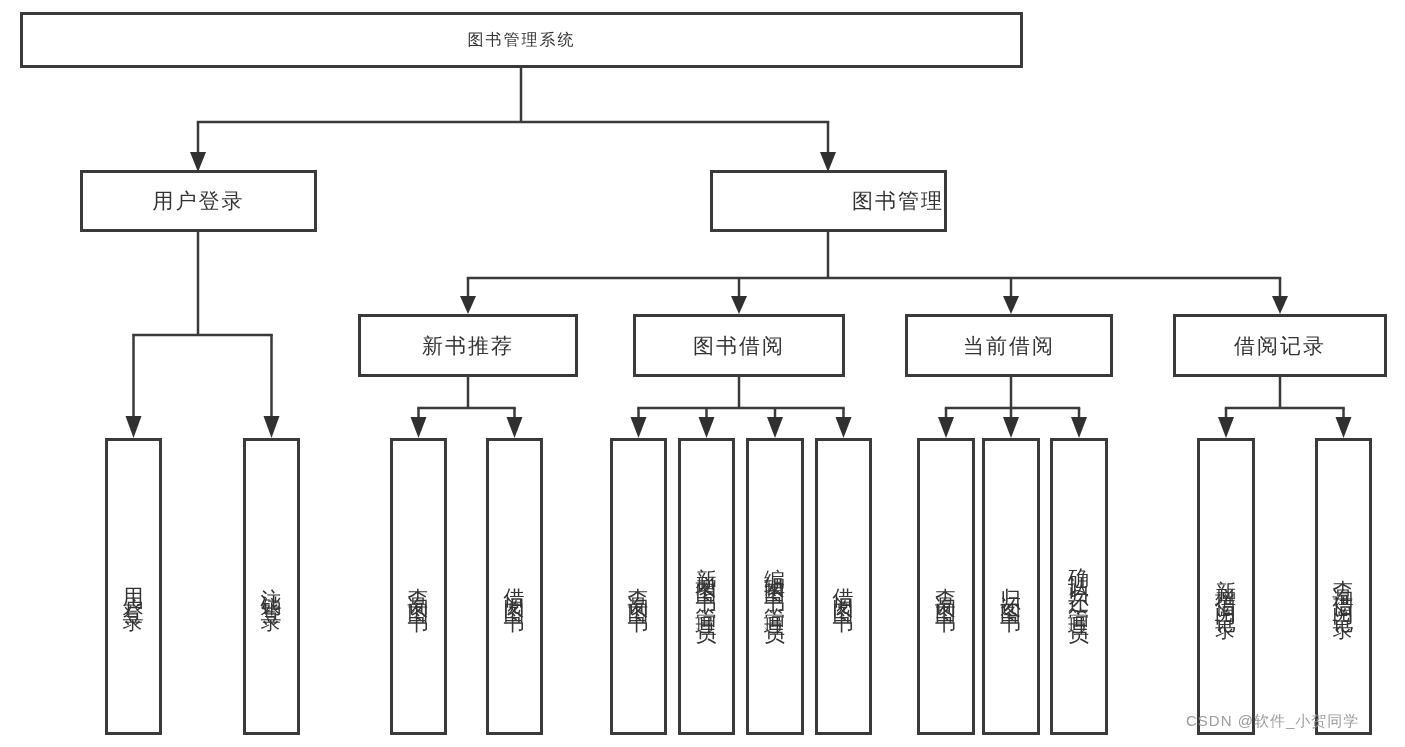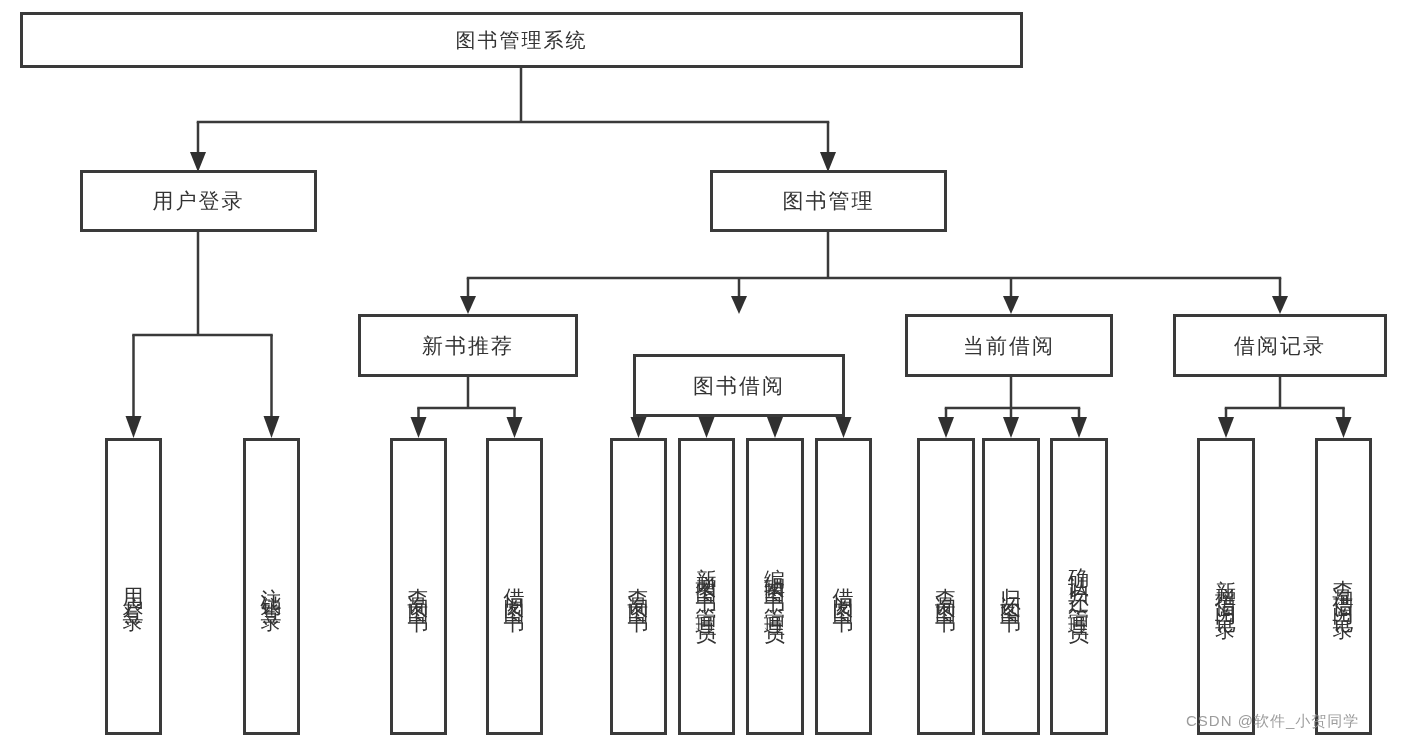--- a/index.html
+++ b/index.html
@@ -13,7 +13,7 @@
     z-index:2;
   }
   .hlabel{font-size:21px;letter-spacing:2px;color:#333333;white-space:nowrap;}
-  .root-label{font-size:20px;letter-spacing:2px;}
+  .root-label{font-size:16px;letter-spacing:2px;}
   .vbox{top:438px;height:297px;width:57px;}
   .vlabel{
     writing-mode:vertical-rl;font-size:21px;letter-spacing:8px;color:#333333;

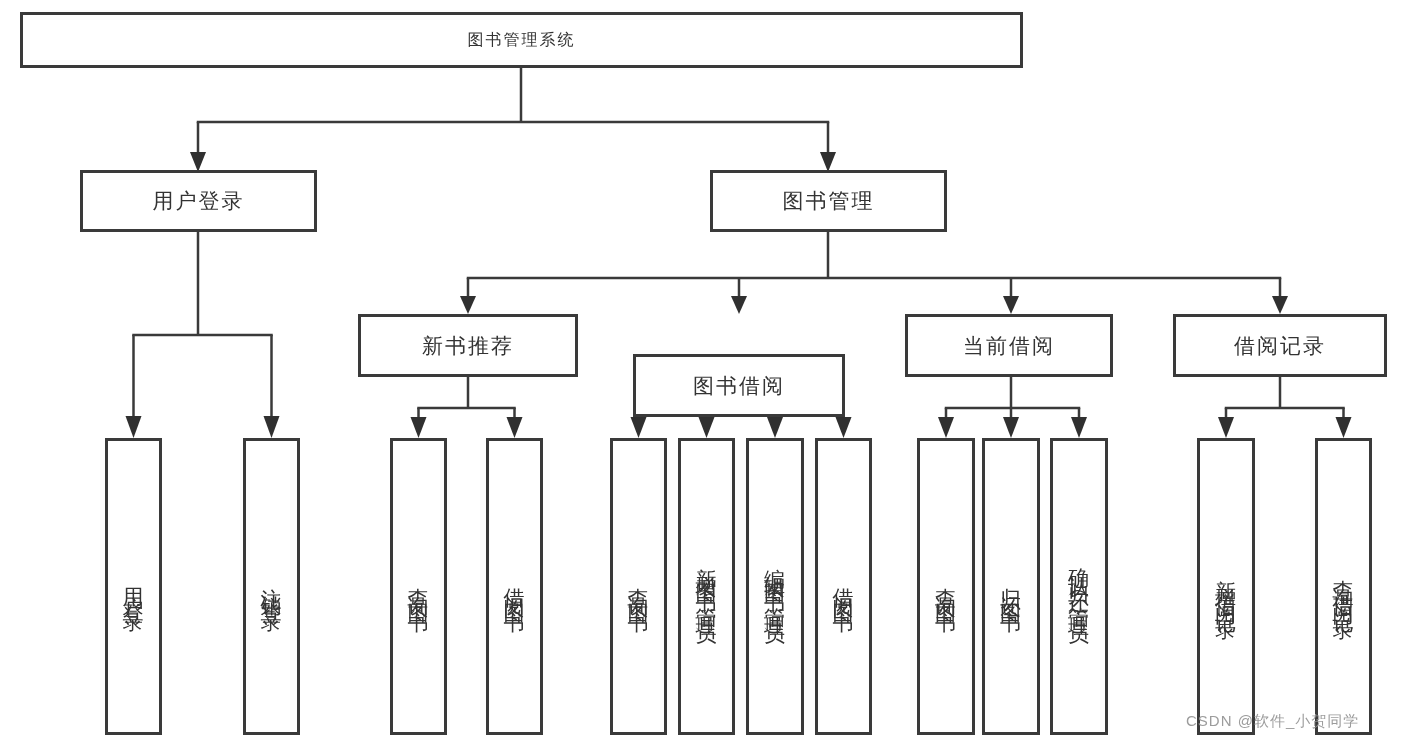--- a/index.html
+++ b/index.html
@@ -29,7 +29,7 @@
   
   #node-root{left:20px;top:12px;width:1003px;height:56px;}
   #node-user-login{left:80px;top:170px;width:237px;height:62px;}
-  #node-book-mgmt{left:710px;top:170px;width:237px;height:62px;}
+  #node-book-mgmt{left:710px;top:170px;width:237px;height:62px;justify-content:flex-end;}
   #node-new-book{left:358px;top:314px;width:220px;height:63px;}
   #node-book-borrow{left:633px;top:314px;width:212px;height:63px;margin-top:40px;}
   #node-current-borrow{left:905px;top:314px;width:208px;height:63px;}

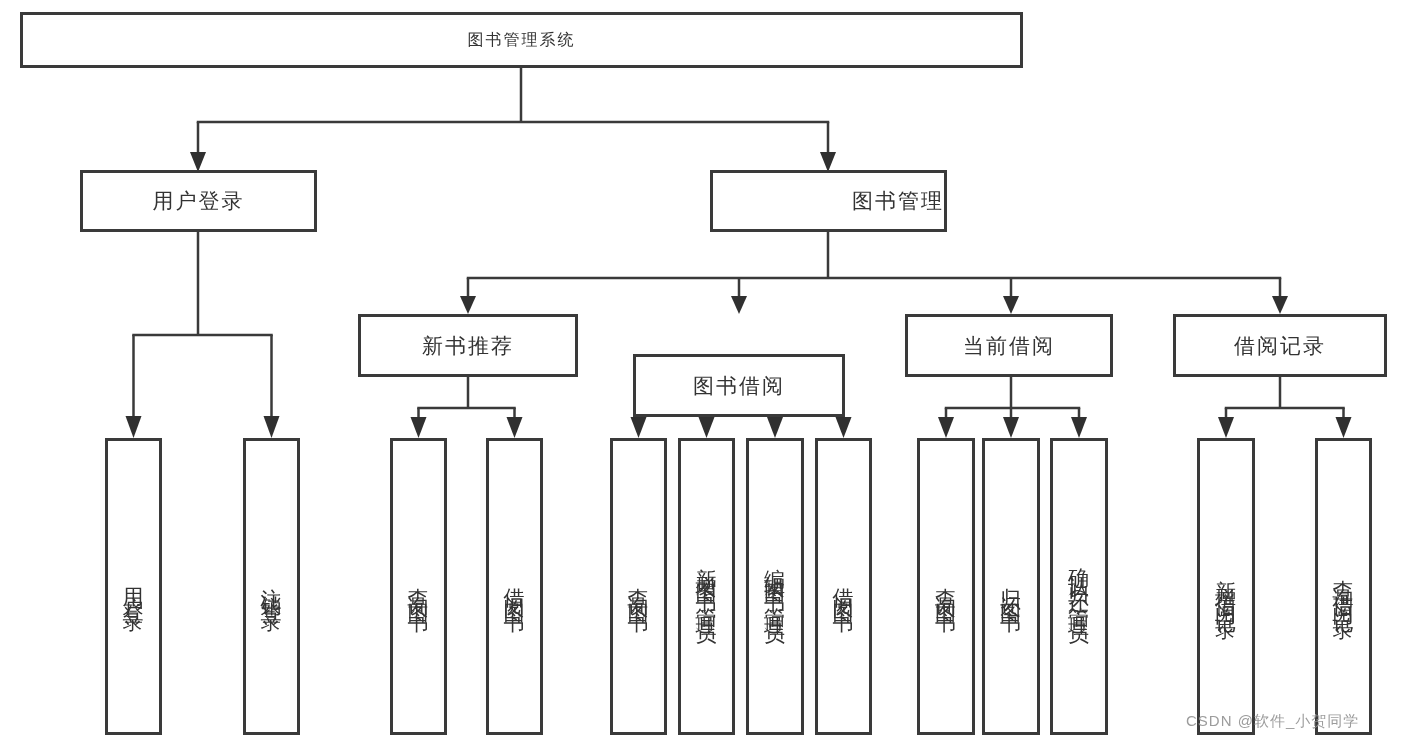--- a/index.html
+++ b/index.html
@@ -31,7 +31,7 @@
   #node-user-login{left:80px;top:170px;width:237px;height:62px;}
   #node-book-mgmt{left:710px;top:170px;width:237px;height:62px;justify-content:flex-end;}
   #node-new-book{left:358px;top:314px;width:220px;height:63px;}
-  #node-book-borrow{left:633px;top:314px;width:212px;height:63px;margin-top:40px;}
+  #node-book-borrow{left:633px;top:314px;width:212px;height:63px;}
   #node-current-borrow{left:905px;top:314px;width:208px;height:63px;}
   #node-borrow-record{left:1173px;top:314px;width:214px;height:63px;}
   #leaf-ul1{left:105px;}

